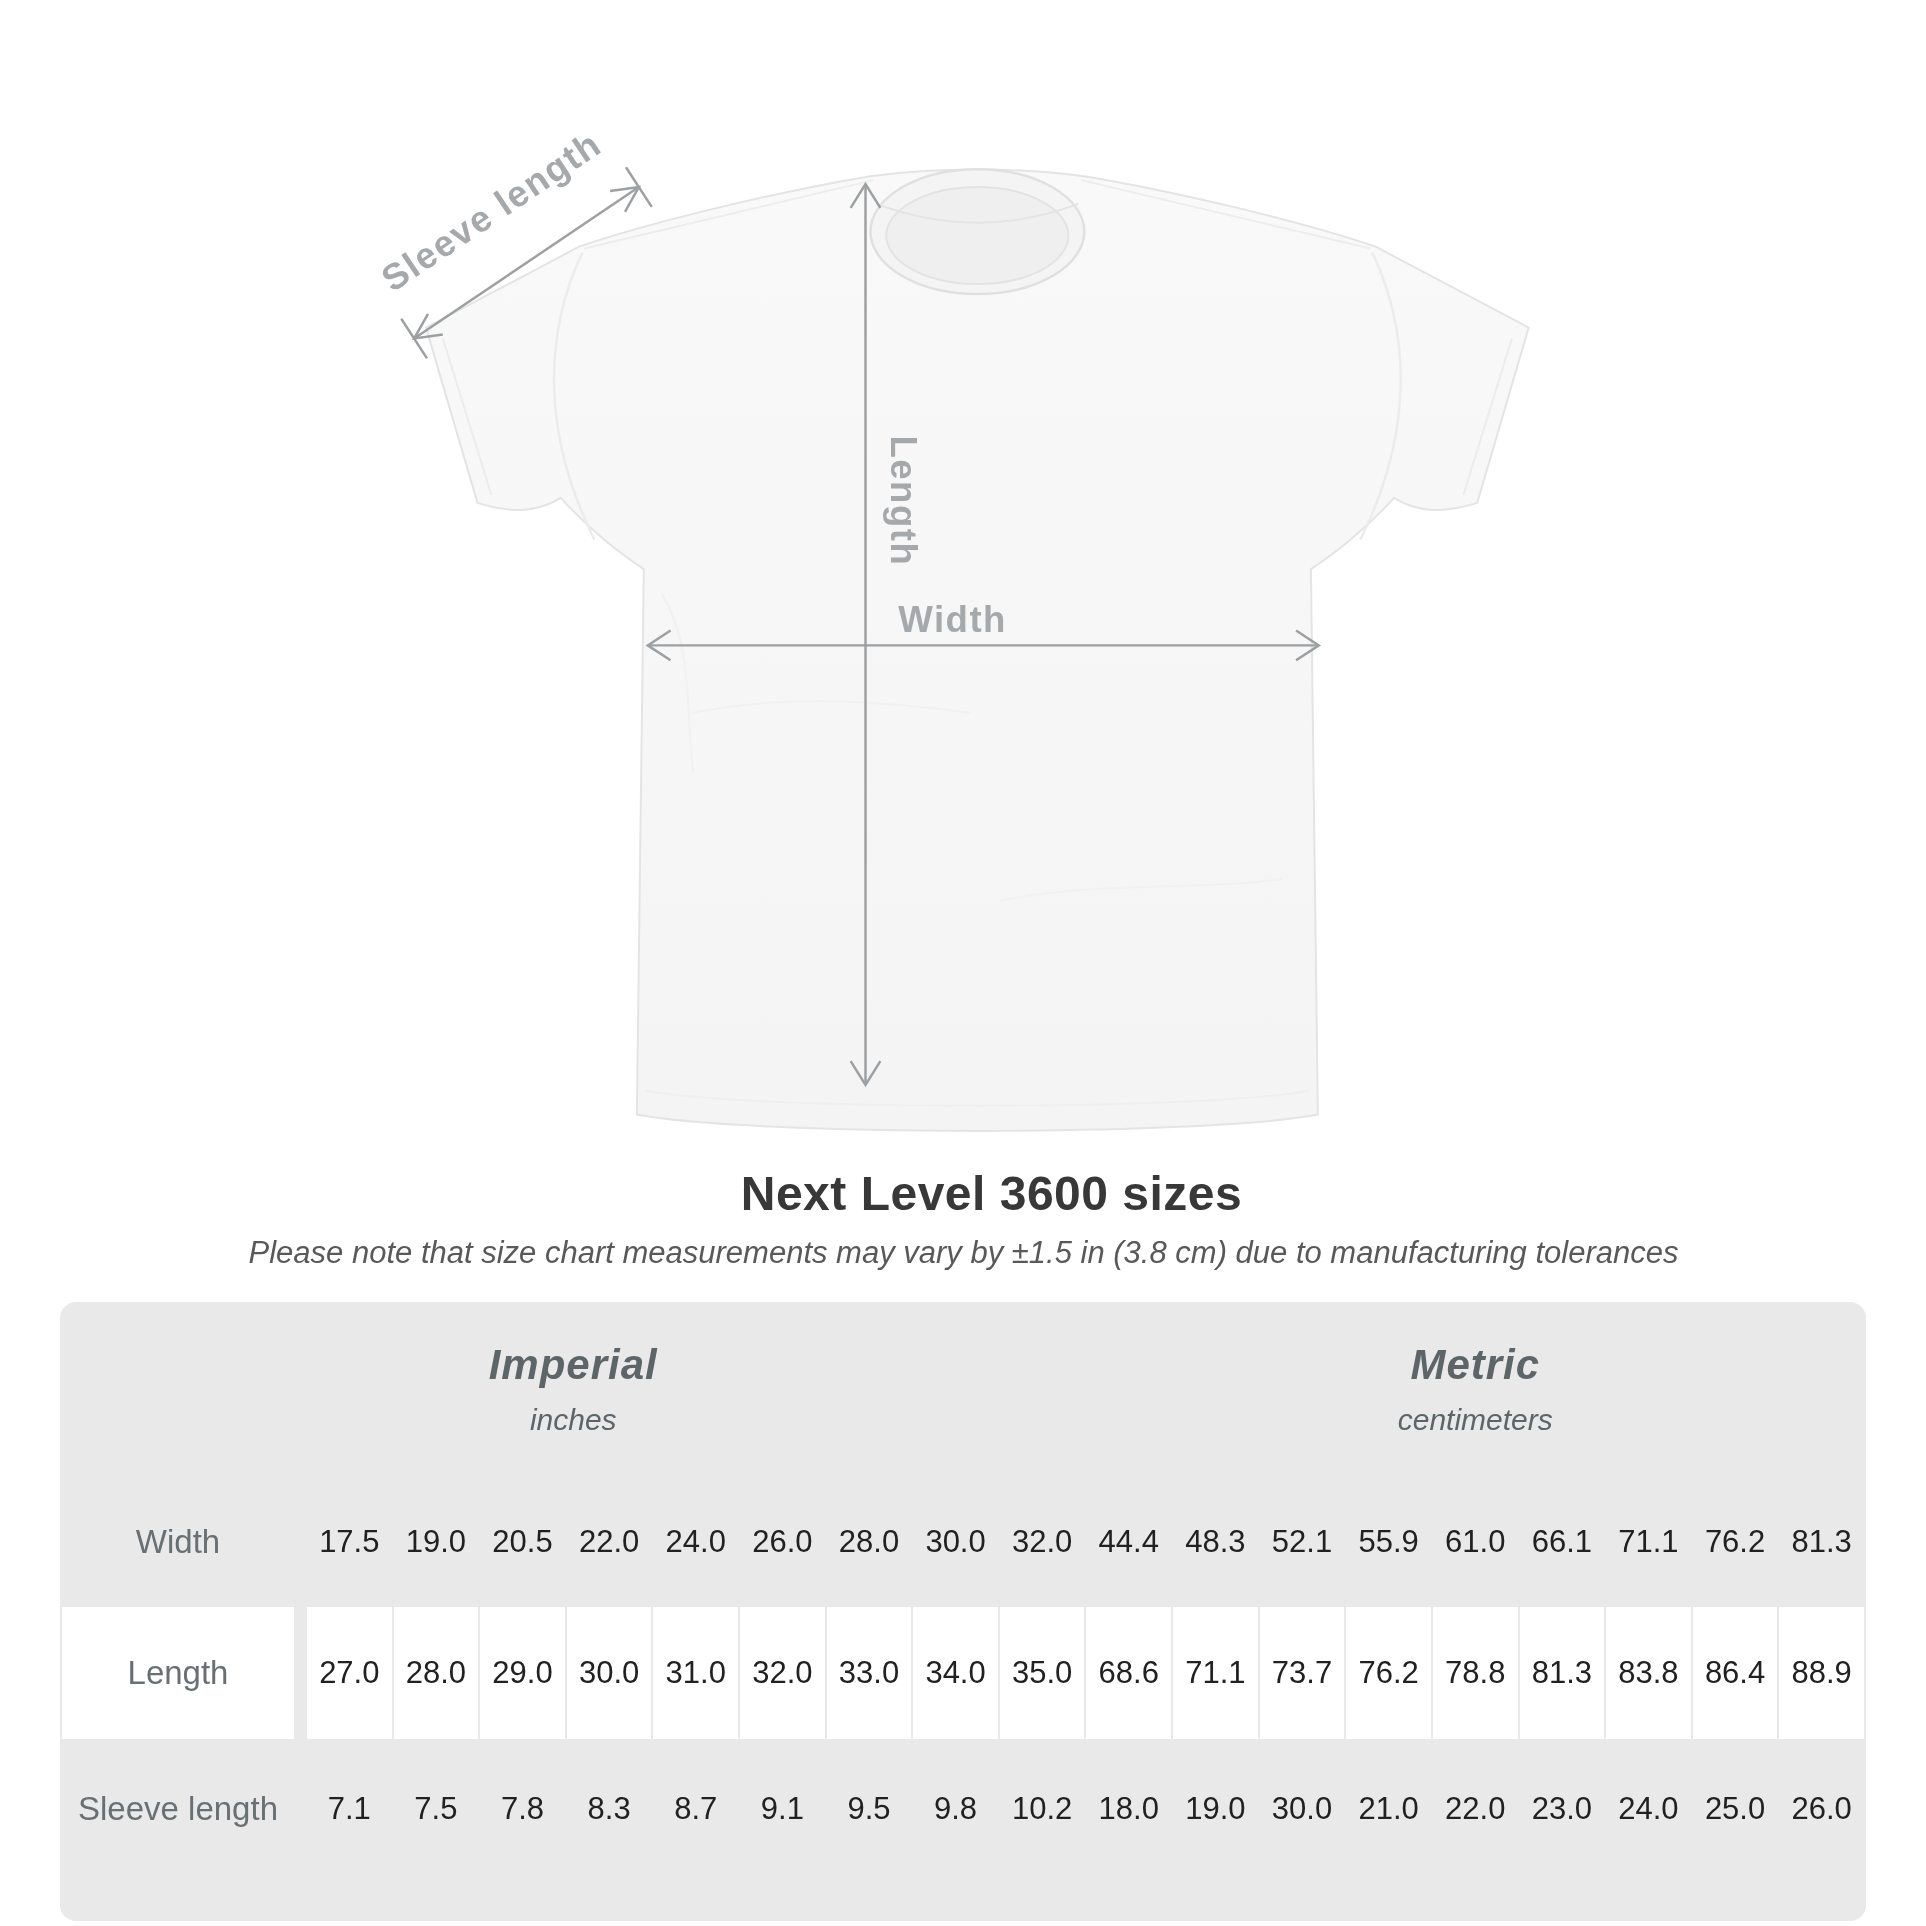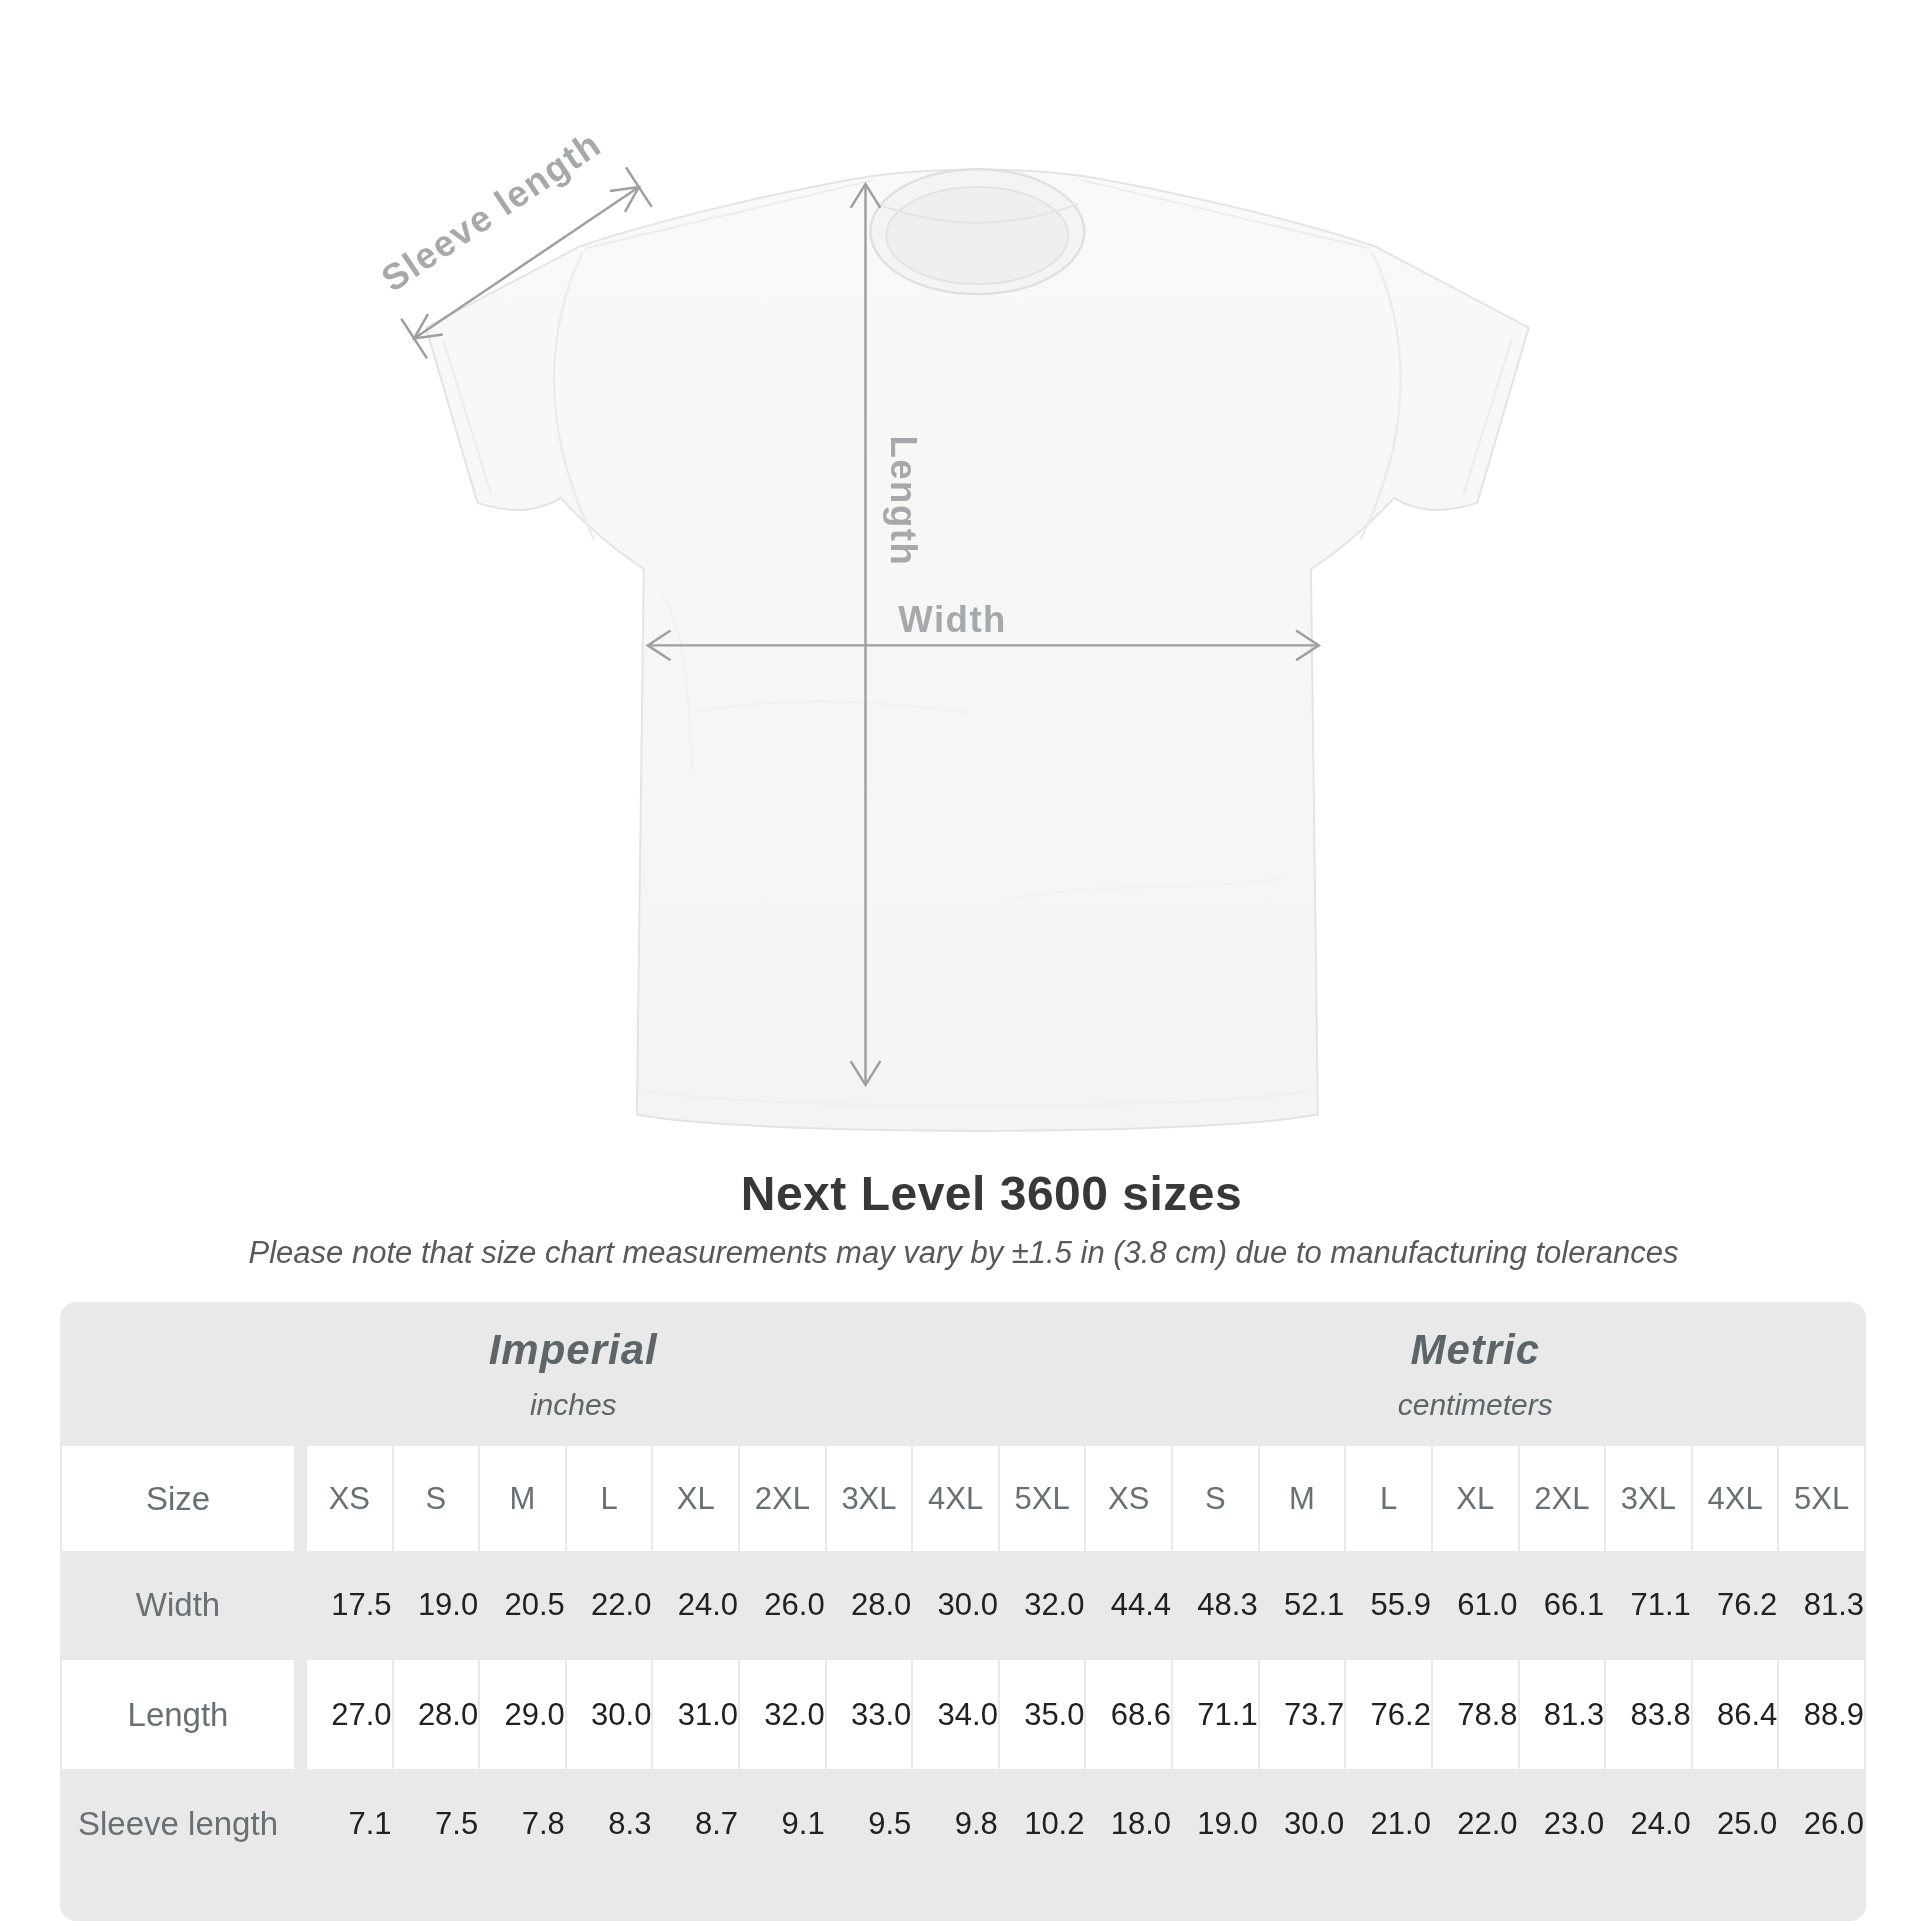--- a/index.html
+++ b/index.html
@@ -167,28 +167,6 @@
         </td>
       </tr>
 
-      <tr class="size-row stripe-white">
-        <th class="row-label">Size</th>
-        <td class="gap"></td>
-        <th class="size-head">XS</th>
-        <th class="size-head">S</th>
-        <th class="size-head">M</th>
-        <th class="size-head">L</th>
-        <th class="size-head">XL</th>
-        <th class="size-head">2XL</th>
-        <th class="size-head">3XL</th>
-        <th class="size-head">4XL</th>
-        <th class="size-head">5XL</th>
-        <th class="size-head">XS</th>
-        <th class="size-head">S</th>
-        <th class="size-head">M</th>
-        <th class="size-head">L</th>
-        <th class="size-head">XL</th>
-        <th class="size-head">2XL</th>
-        <th class="size-head">3XL</th>
-        <th class="size-head">4XL</th>
-        <th class="size-head">5XL</th>
-      </tr>
 
       <tr class="data-row">
         <th class="row-label">Width</th>

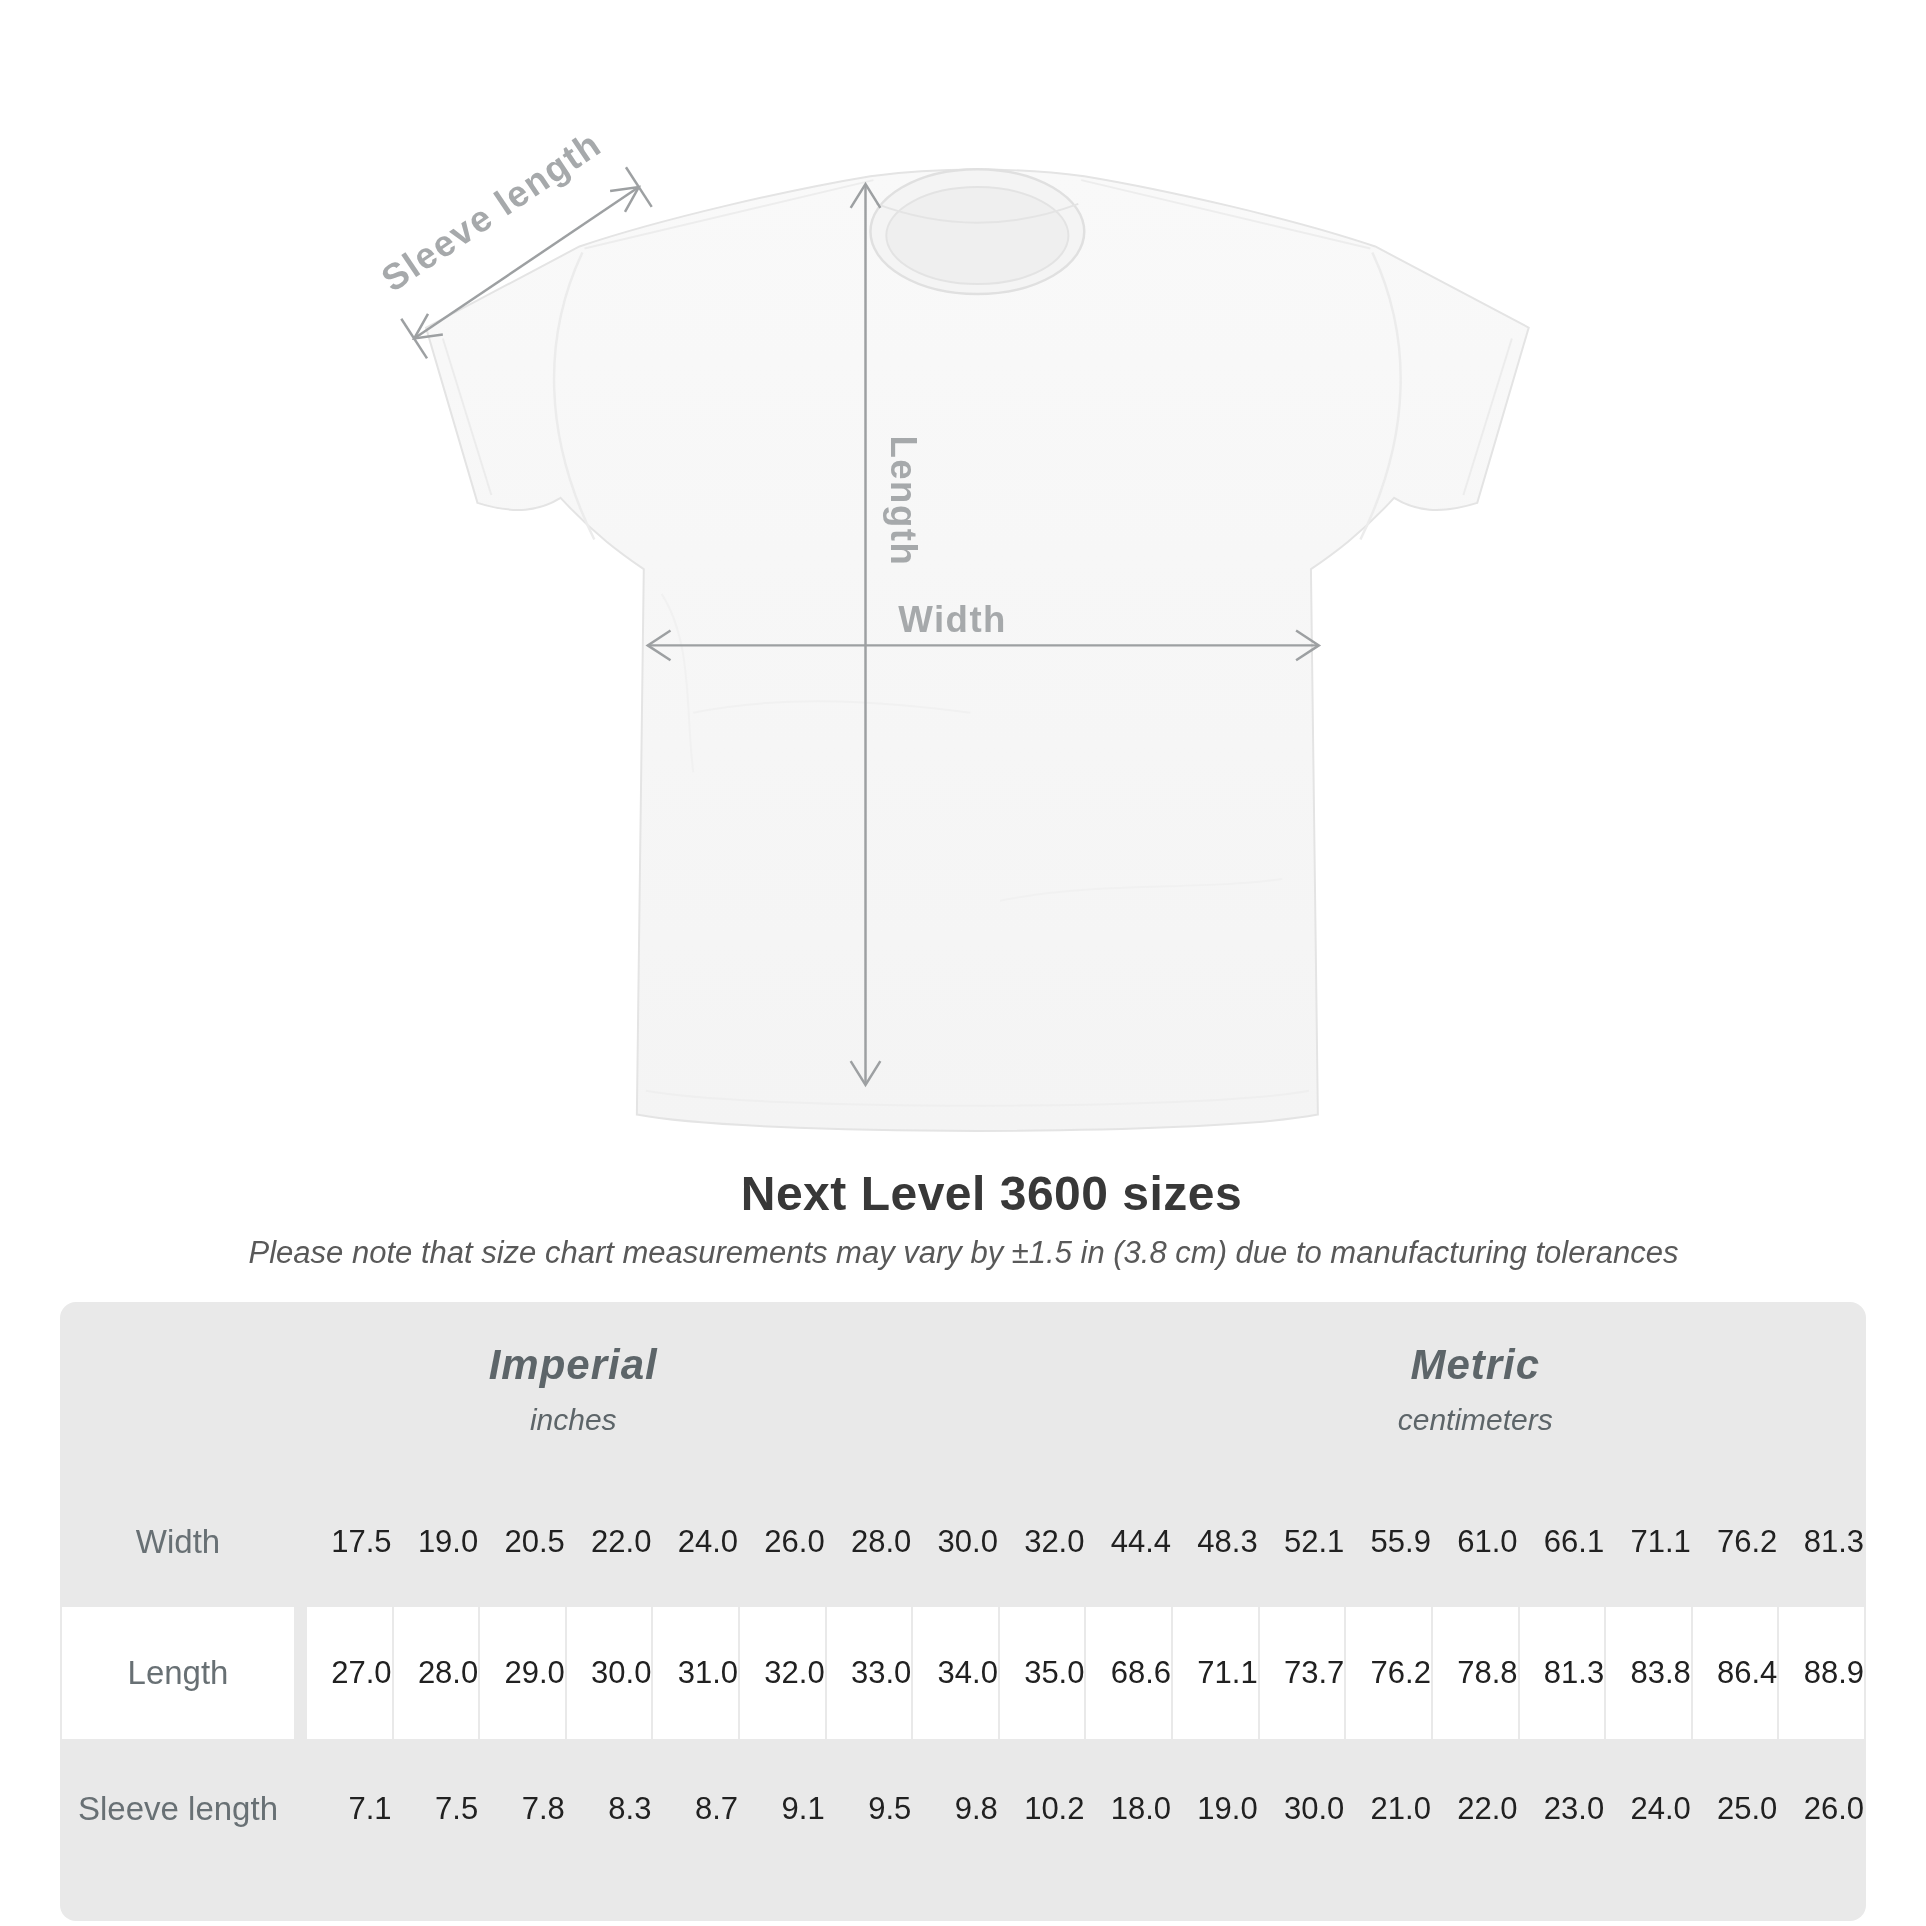--- a/index.html
+++ b/index.html
@@ -47,7 +47,7 @@
   .unit-sub{font-style:italic;font-size:30px;color:#5d6569;margin-top:14px;}
   .row-label{font-weight:bold;font-size:33px;color:#687074;}
   .size-head{font-weight:bold;font-size:31px;color:#687074;}
-  td.val{font-size:31px;color:#212121;text-align:right;}
+  td.val{font-size:31px;color:#212121;}
   tr.data-row.last th,tr.data-row.last td{padding-bottom:42px;}
 </style>
 </head>

